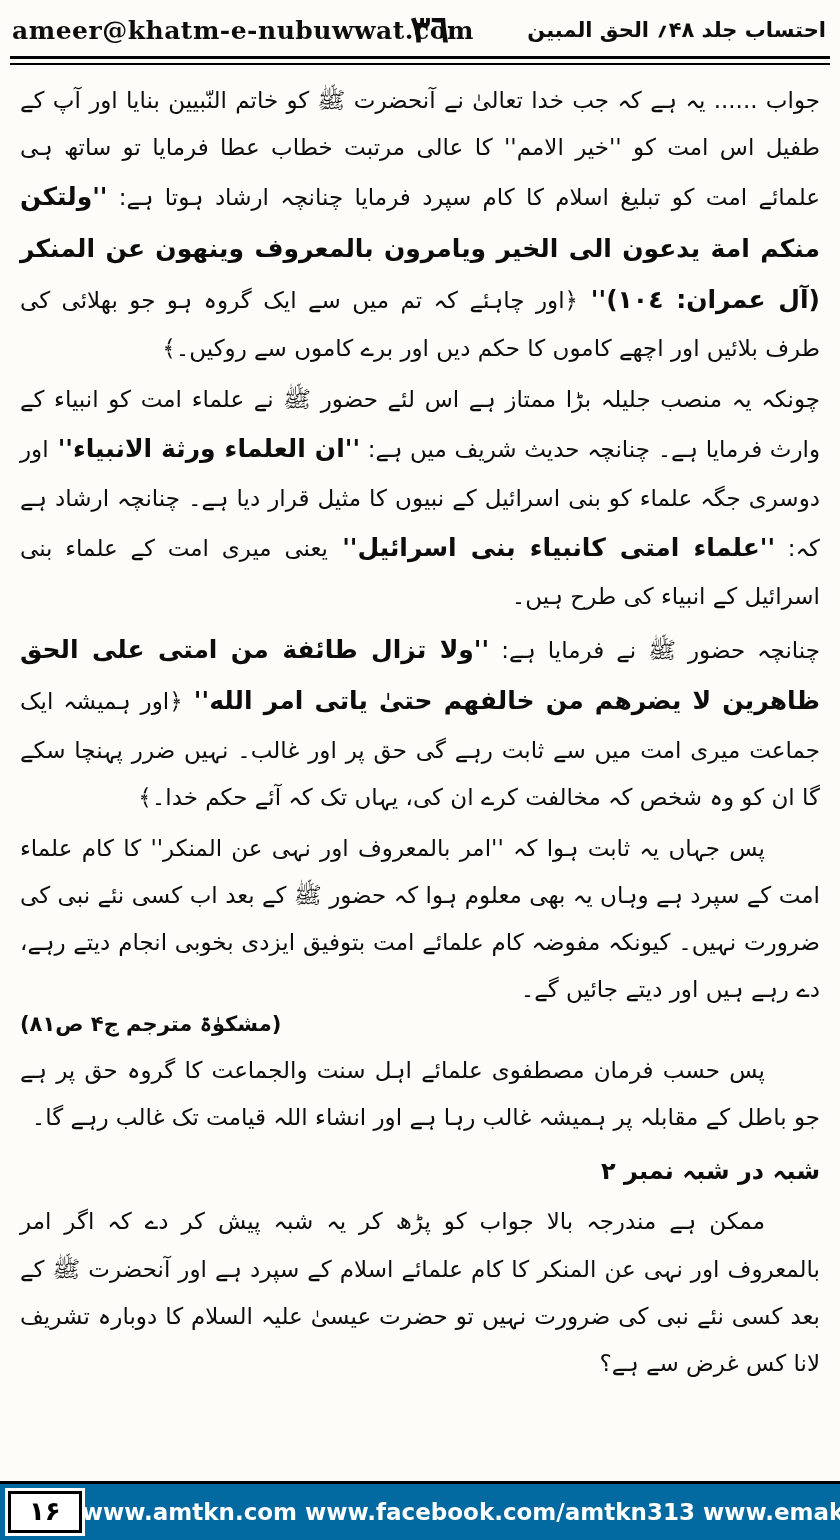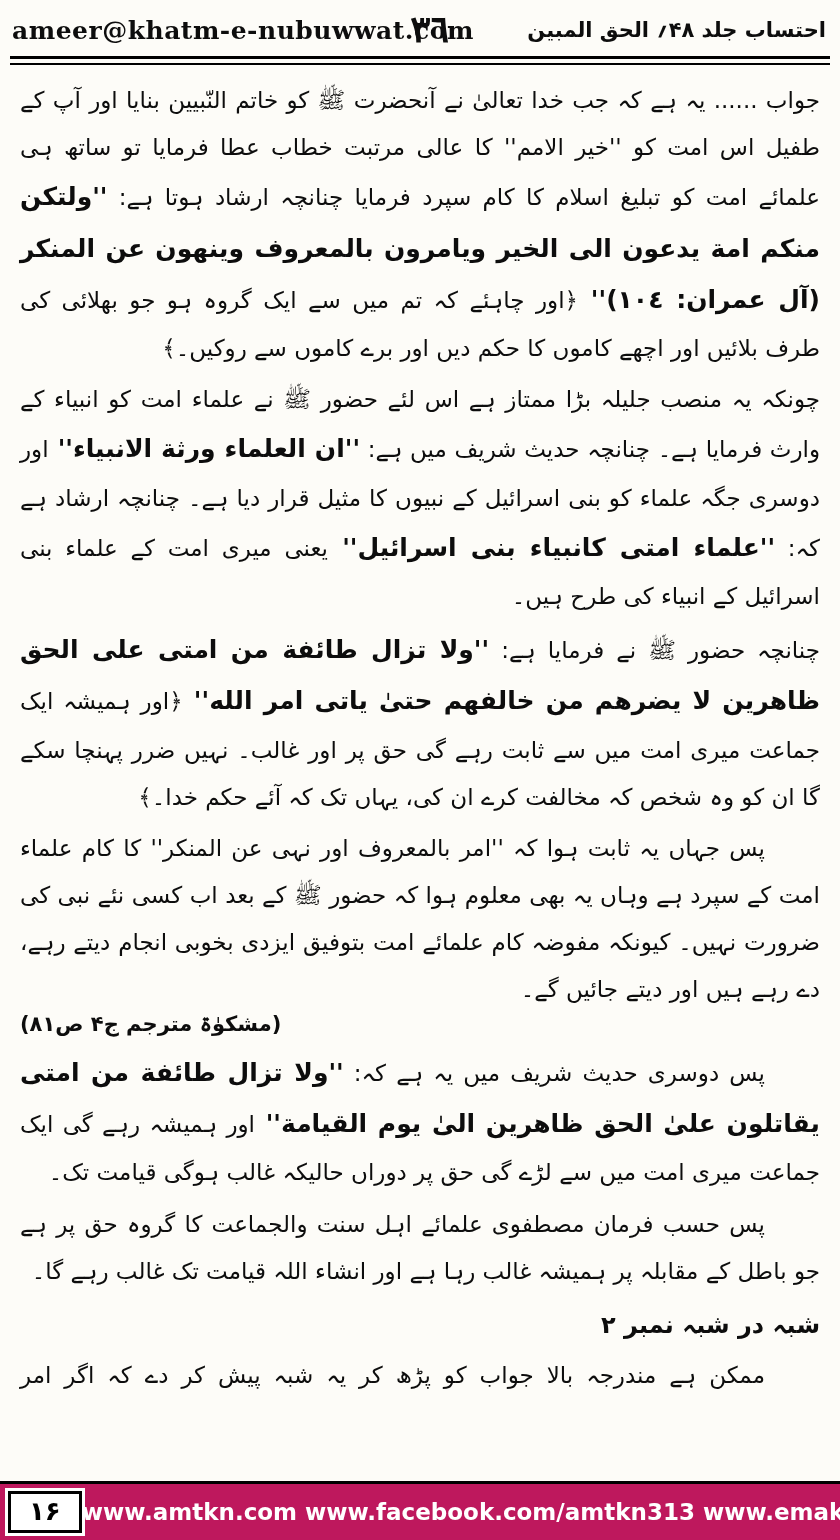--- a/index.html
+++ b/index.html
@@ -129,7 +129,6 @@
       <p class="para"><span class="urdu">چنانچہ حضور ﷺ نے فرمایا ہے: </span><span class="arabic">''ولا تزال طائفة من امتى على الحق ظاهرين لا يضرهم من خالفهم حتىٰ ياتى امر الله'' </span><span class="urdu">﴿اور ہمیشہ ایک جماعت میری امت میں سے ثابت رہے گی حق پر اور غالب۔ نہیں ضرر پہنچا سکے گا ان کو وہ شخص کہ مخالفت کرے ان کی، یہاں تک کہ آئے حکم خدا۔﴾</span></p>
       <p class="para indent"><span class="urdu">پس جہاں یہ ثابت ہوا کہ ''امر بالمعروف اور نہی عن المنکر'' کا کام علماء امت کے سپرد ہے وہاں یہ بھی معلوم ہوا کہ حضور ﷺ کے بعد اب کسی نئے نبی کی ضرورت نہیں۔ کیونکہ مفوضہ کام علمائے امت بتوفیق ایزدی بخوبی انجام دیتے رہے، دے رہے ہیں اور دیتے جائیں گے۔</span></p>
       <div class="footnote">(مشکوٰۃ مترجم ج۴ ص۸۱)</div>
-      <p class="para indent"><span class="urdu">پس دوسری حدیث شریف میں یہ ہے کہ: </span><span class="arabic">''ولا تزال طائفة من امتى يقاتلون علىٰ الحق ظاهرين الىٰ يوم القيامة'' </span><span class="urdu">اور ہمیشہ رہے گی ایک جماعت میری امت میں سے لڑے گی حق پر دوراں حالیکہ غالب ہوگی قیامت تک۔</span></p>
       <p class="para indent"><span class="urdu">پس حسب فرمان مصطفوی علمائے اہل سنت والجماعت کا گروہ حق پر ہے جو باطل کے مقابلہ پر ہمیشہ غالب رہا ہے اور انشاء اللہ قیامت تک غالب رہے گا۔</span></p>
       <div class="heading">شبہ در شبہ نمبر ۲</div>
       <p class="para indent"><span class="urdu">ممکن ہے مندرجہ بالا جواب کو پڑھ کر یہ شبہ پیش کر دے کہ اگر امر بالمعروف اور نہی عن المنکر کا کام علمائے اسلام کے سپرد ہے اور آنحضرت ﷺ کے بعد کسی نئے نبی کی ضرورت نہیں تو حضرت عیسیٰ علیہ السلام کا دوبارہ تشریف لانا کس غرض سے ہے؟</span></p>

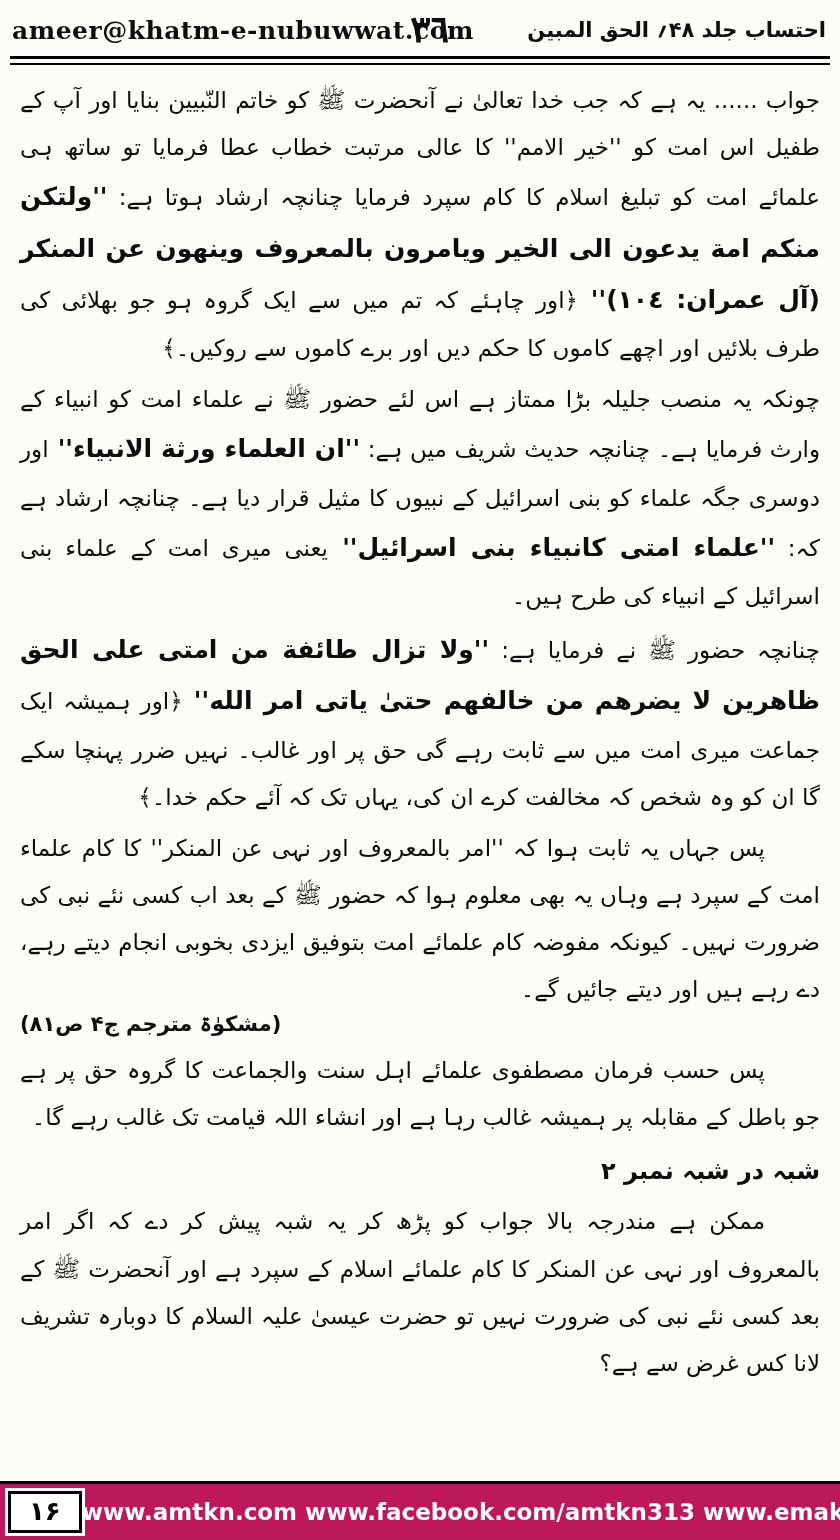--- a/index.html
+++ b/index.html
@@ -83,7 +83,7 @@
     position:absolute;
     left:0;bottom:0;
     width:840px;height:56px;
-    background:#be185d;
+    background:#0369a1;
     display:flex;
     align-items:center;
     direction:ltr;

